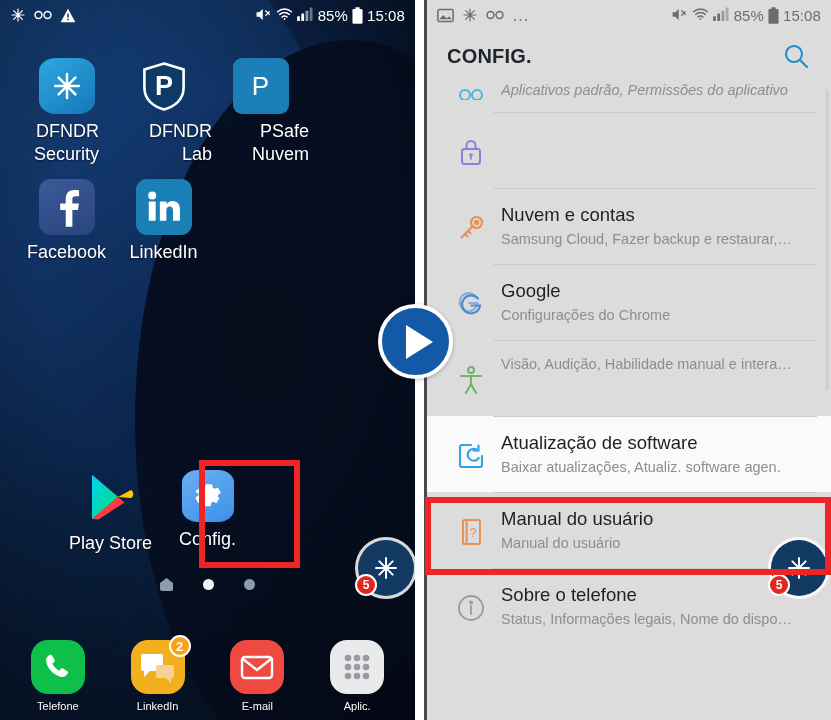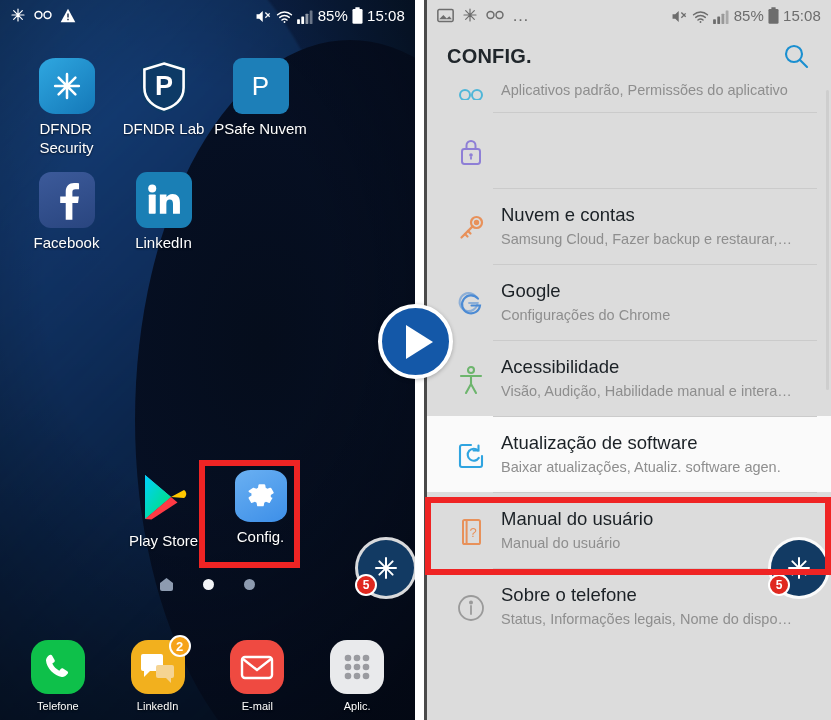--- a/index.html
+++ b/index.html
@@ -58,7 +58,7 @@
     font-size: 15px;
   }
   .sb-left { display: flex; align-items: center; gap: 8px; }
-  .sb-right { margin-left: auto; display: flex; align-items: flex-end; gap: 4px; }
+  .sb-right { margin-left: auto; display: flex; align-items: flex-start; gap: 4px; }
   .sb-icon { display: inline-flex; align-items: center; }
   .sb-text { font-size: 15px; letter-spacing: .1px; }
   #left-phone .statusbar { color: #ffffff; }

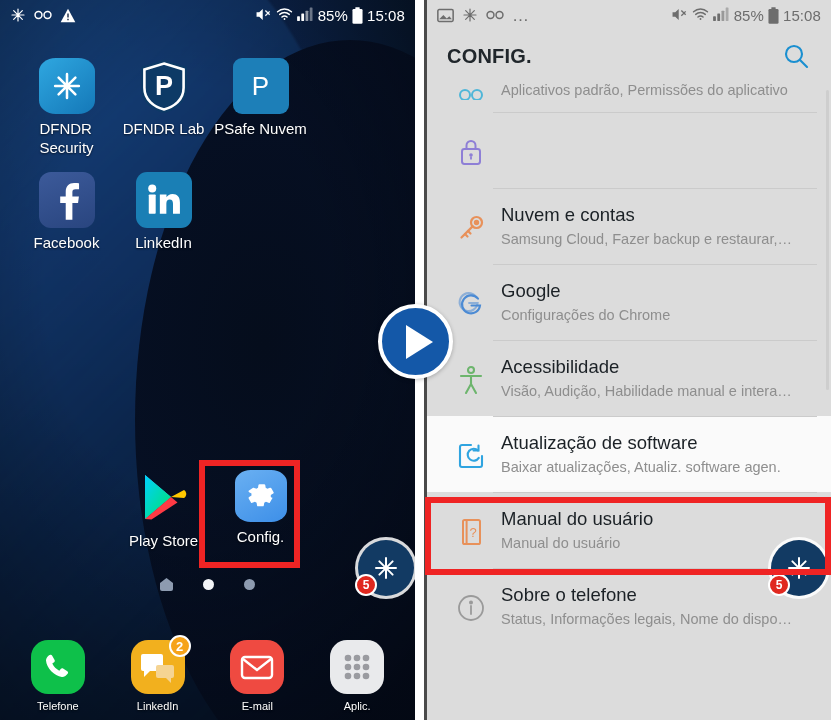--- a/index.html
+++ b/index.html
@@ -172,7 +172,7 @@
     font-size: 14.5px; color: #8e8e8e; line-height: 1.25;
     white-space: nowrap; overflow: hidden; text-overflow: clip;
   }
-  .srow.partial { min-height: 0; padding-top: 0; padding-bottom: 12px; }
+  .srow.partial { min-height: 0; padding-top: 0; padding-bottom: 12px; font-style: italic; }
   .srow.partial .srow-icon { margin-top: -6px; height: 26px; align-items: flex-end; }
   .srow.highlighted { background: #fafafa; }
 

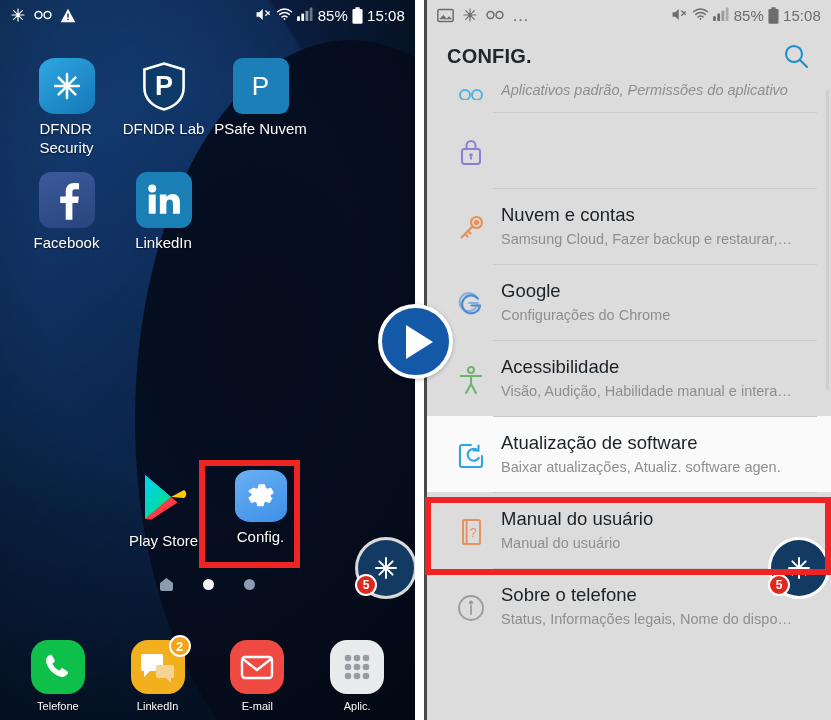--- a/index.html
+++ b/index.html
@@ -73,7 +73,7 @@
     position: relative;
   }
   .app-label {
-    margin-top: 6px; font-size: 15px; color: #fff; text-align: left;
+    margin-top: 6px; font-size: 18px; color: #fff; text-align: right;
     line-height: 1.25; text-shadow: 0 1px 2px rgba(0,0,0,.65);
   }
   .squircle { border-radius: 30%/24%; }

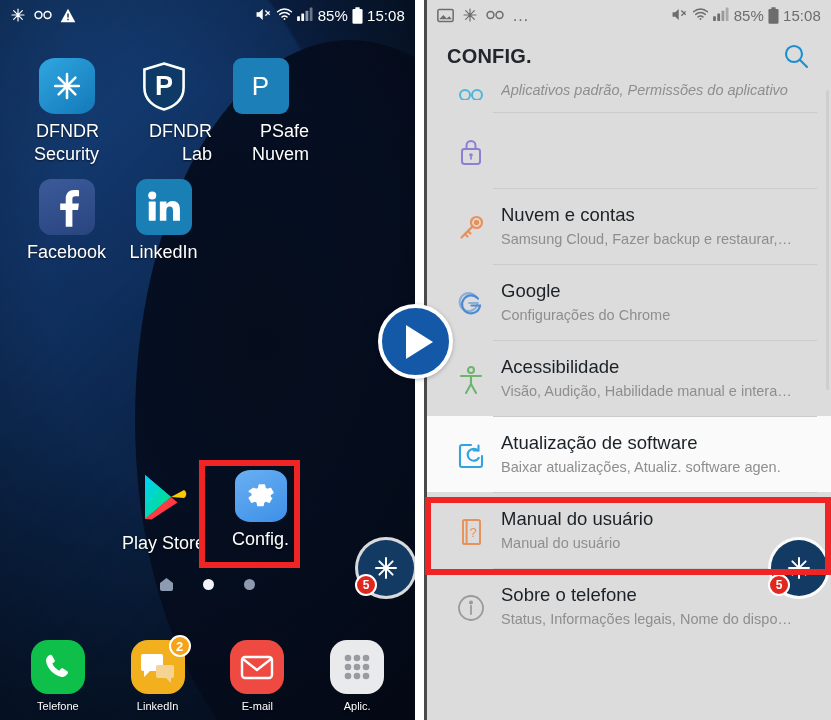--- a/index.html
+++ b/index.html
@@ -557,7 +557,6 @@
           </svg>
         </div>
         <div class="srow-text">
-          <div class="srow-title">Acessibilidade</div>
           <div class="srow-sub">Visão, Audição, Habilidade manual e intera…</div>
         </div>
       </div>

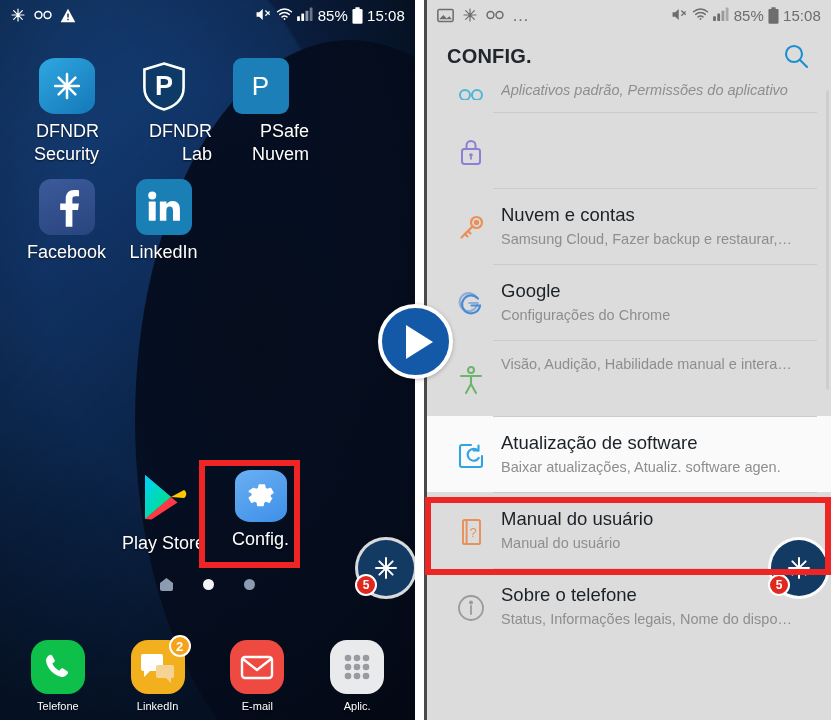--- a/index.html
+++ b/index.html
@@ -322,7 +322,7 @@
       </div>
     </div>
 
-    <div class="app-row" style="position:absolute;left:0;top:470px;padding-left:115px;">
+    <div class="app-row" style="position:absolute;left:0;top:470px;padding-left:62px;">
       <div class="app">
         <div class="app-icon">
           <svg width="46" height="50" viewBox="0 0 46 50">

